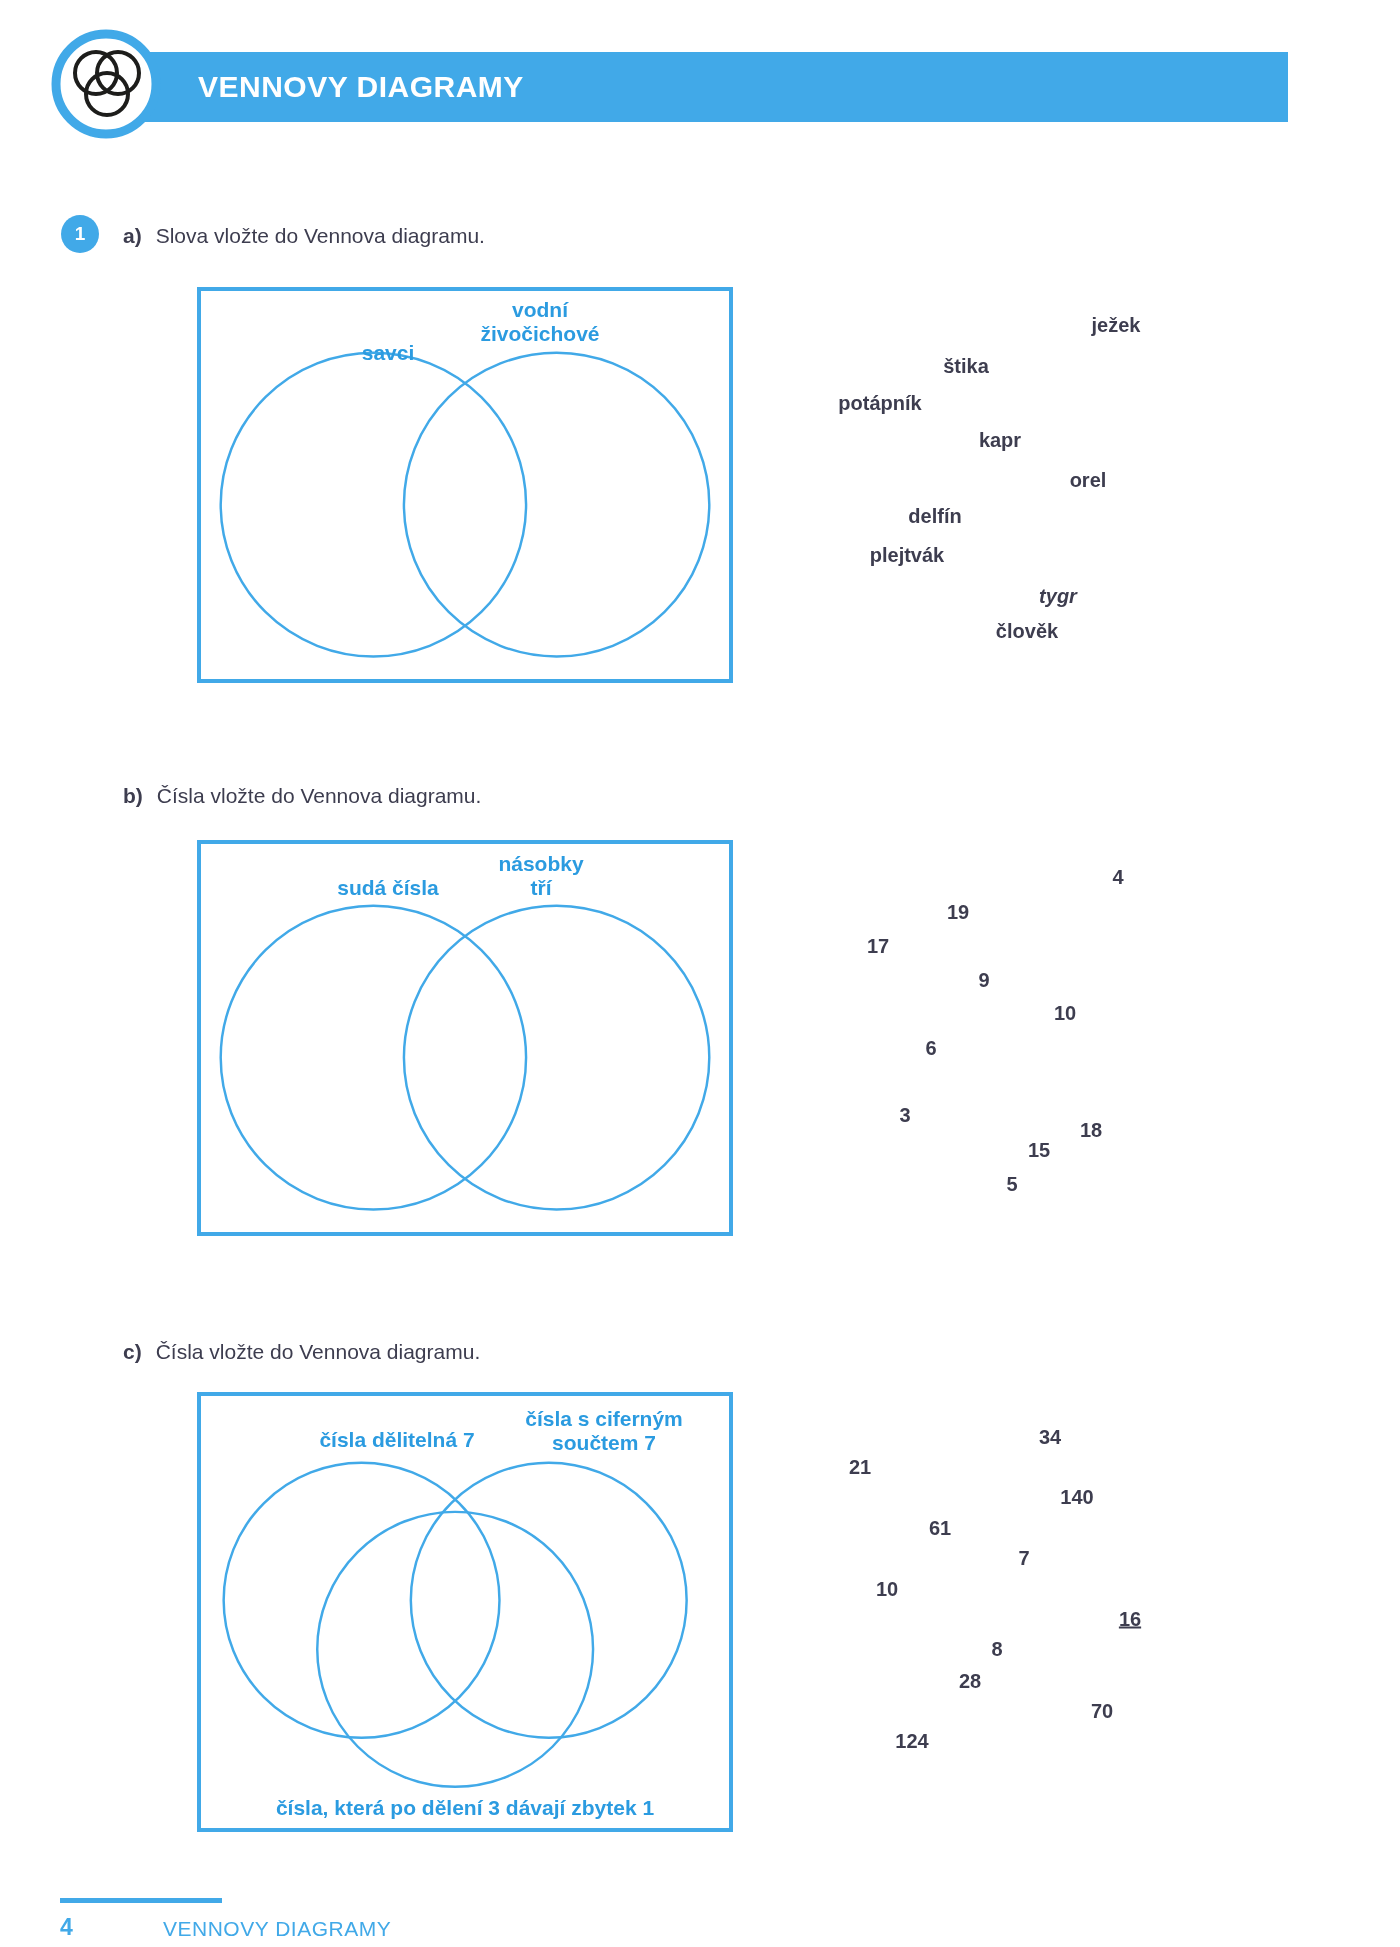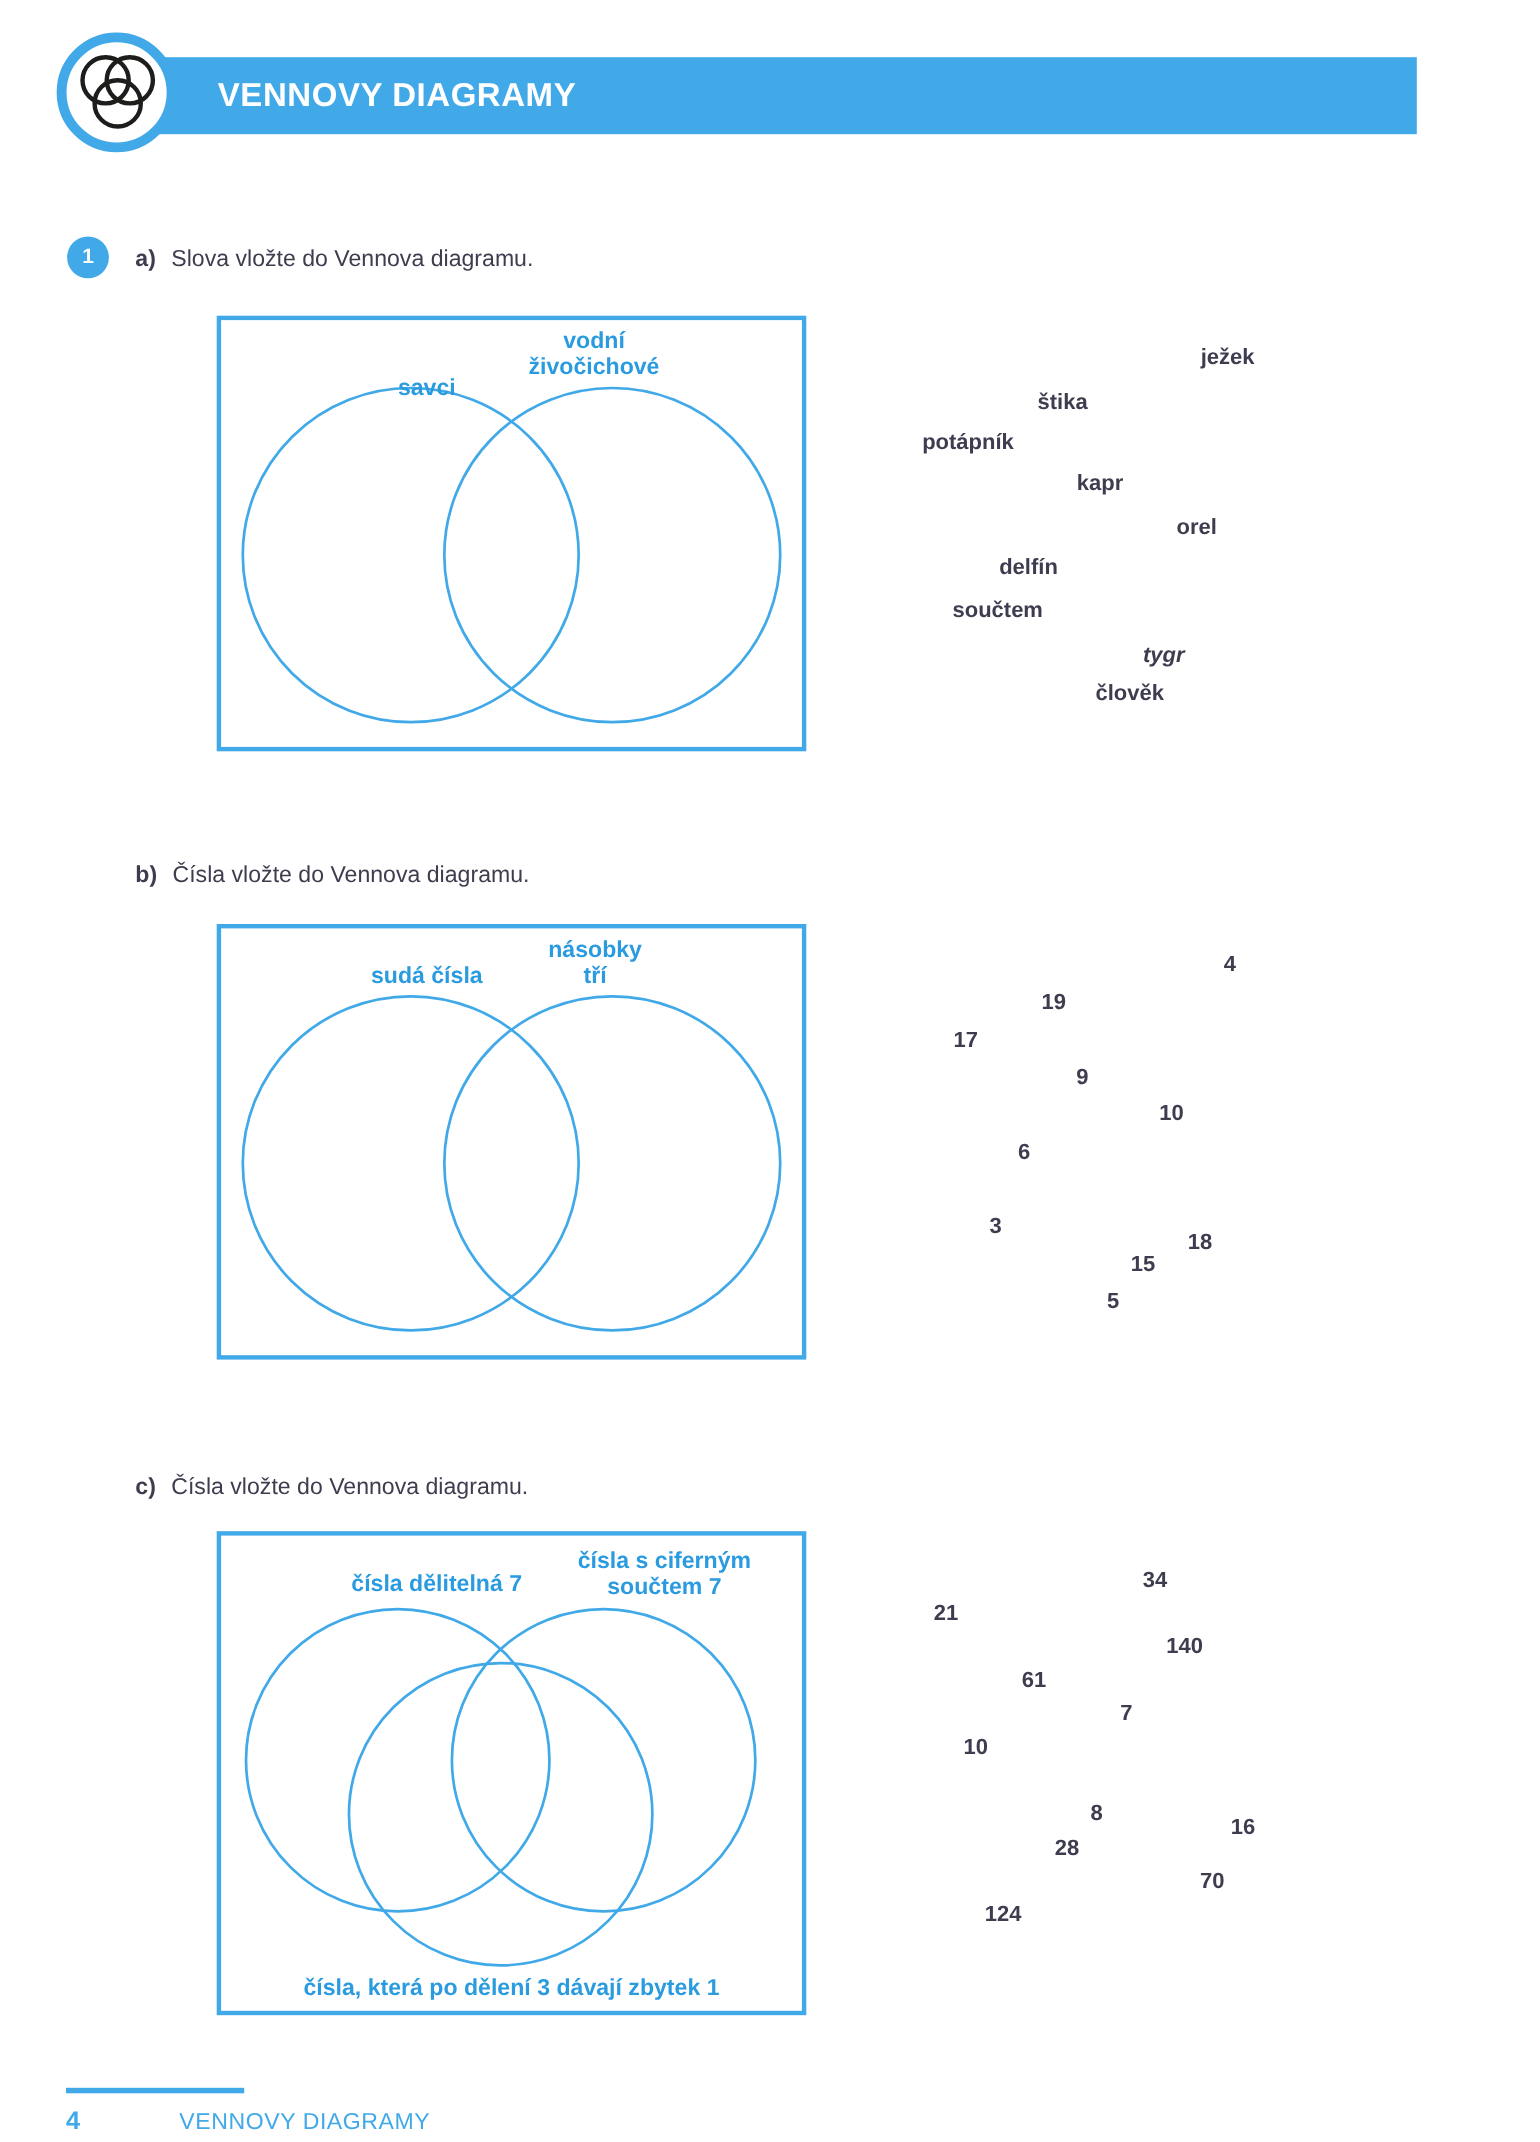--- a/index.html
+++ b/index.html
@@ -115,7 +115,7 @@
       <span class="scatter-item" style="left: 1000px; top: 440px;">kapr</span>
       <span class="scatter-item" style="left: 1088px; top: 480px;">orel</span>
       <span class="scatter-item" style="left: 935px; top: 516px;">delfín</span>
-      <span class="scatter-item" style="left: 907px; top: 555px;">součtem</span>
+      <span class="scatter-item" style="left: 907px; top: 555px;">plejtvák</span>
       <span class="scatter-item" style="left: 1058px; top: 596px; font-style: italic;">tygr</span>
       <span class="scatter-item" style="left: 1027px; top: 631px;">člověk</span>
       <div class="set-label" style="left: 388px; top: 888px;">sudá čísla</div>

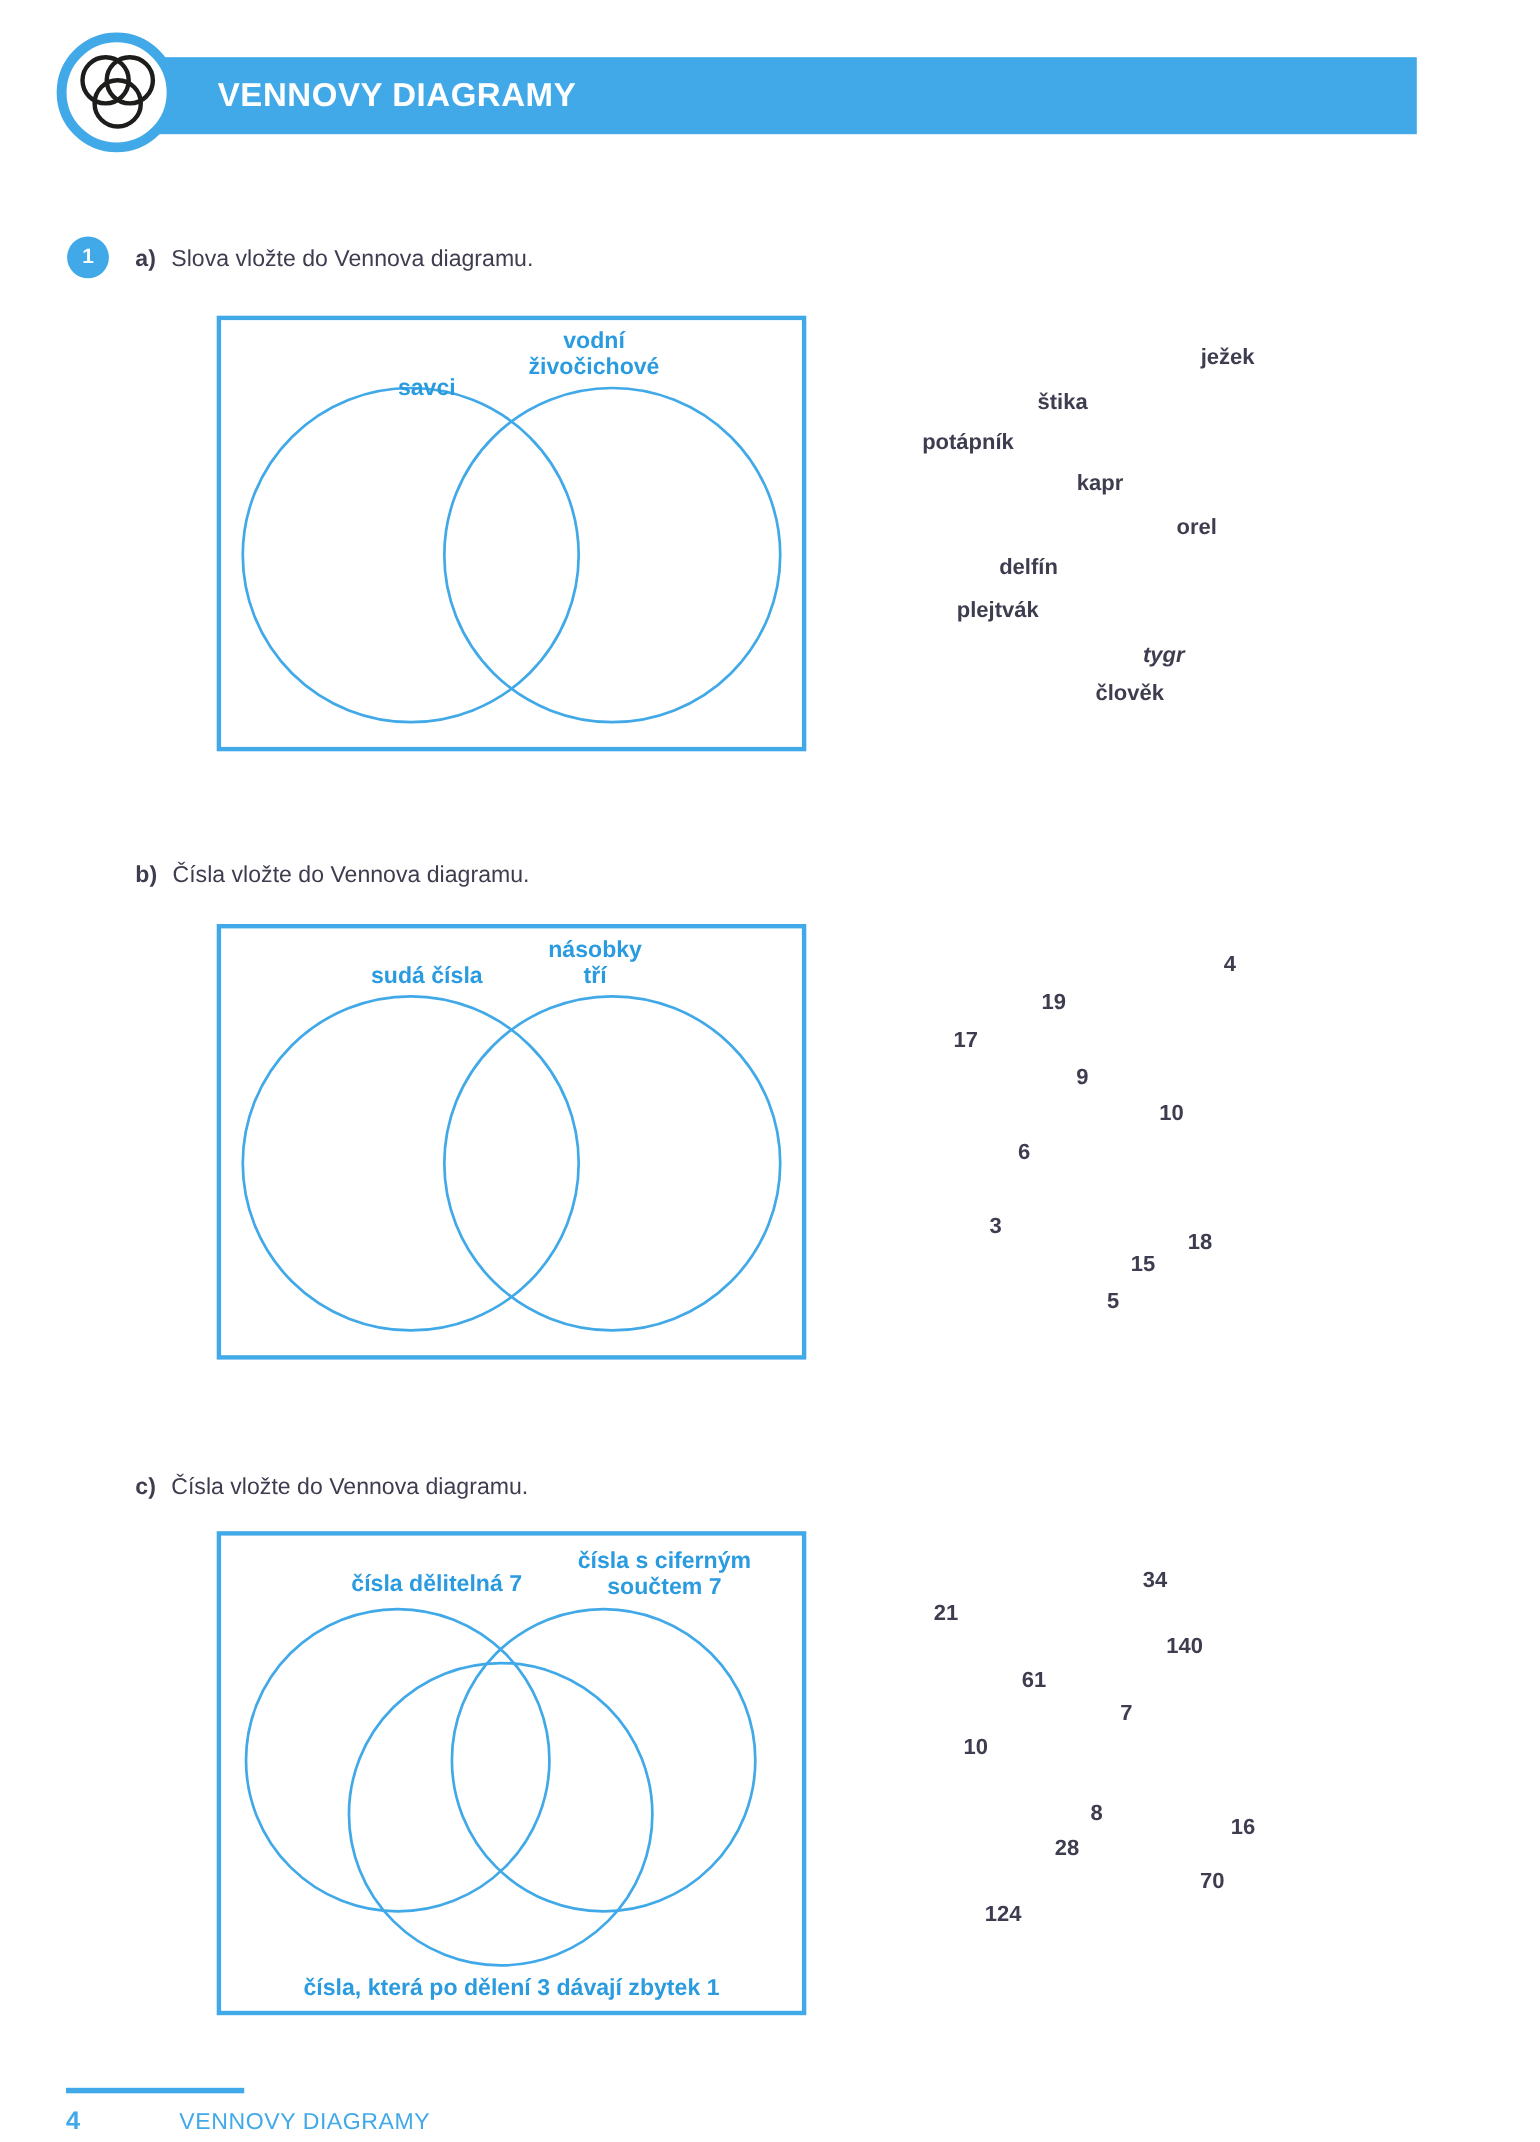--- a/index.html
+++ b/index.html
@@ -139,7 +139,7 @@
       <span class="scatter-item" style="left: 940px; top: 1528px;">61</span>
       <span class="scatter-item" style="left: 1024px; top: 1558px;">7</span>
       <span class="scatter-item" style="left: 887px; top: 1589px;">10</span>
-      <span class="scatter-item" style="left: 1130px; top: 1662px;">16</span>
+      <span class="scatter-item" style="left: 1130px; top: 1619px; text-decoration: underline;">16</span>
       <span class="scatter-item" style="left: 997px; top: 1649px;">8</span>
       <span class="scatter-item" style="left: 970px; top: 1681px;">28</span>
       <span class="scatter-item" style="left: 1102px; top: 1711px;">70</span>

